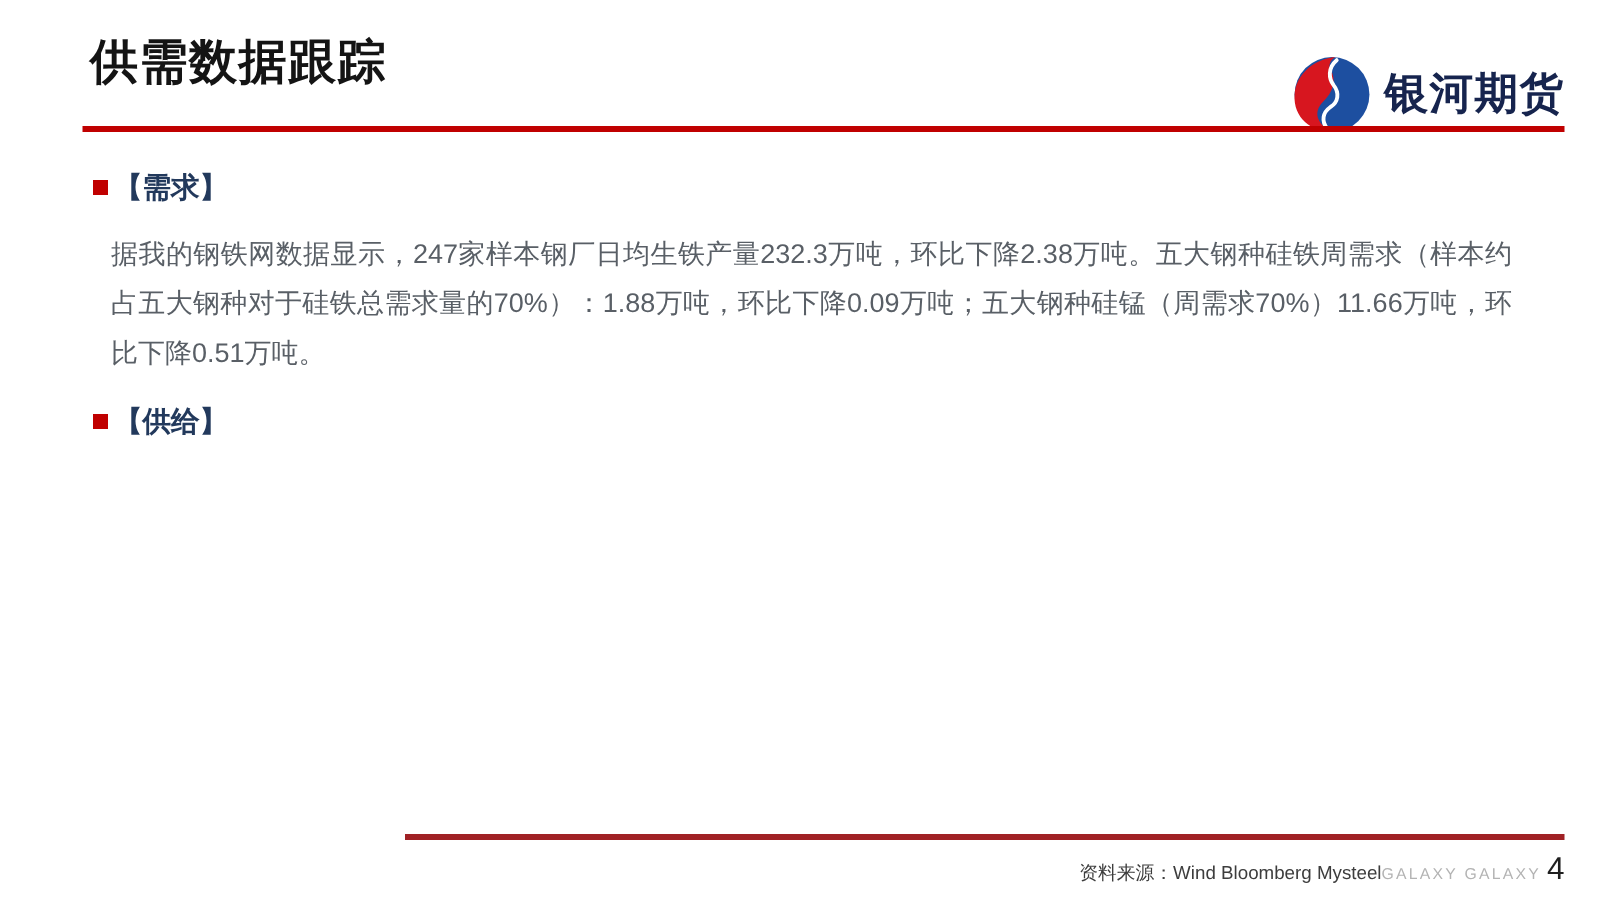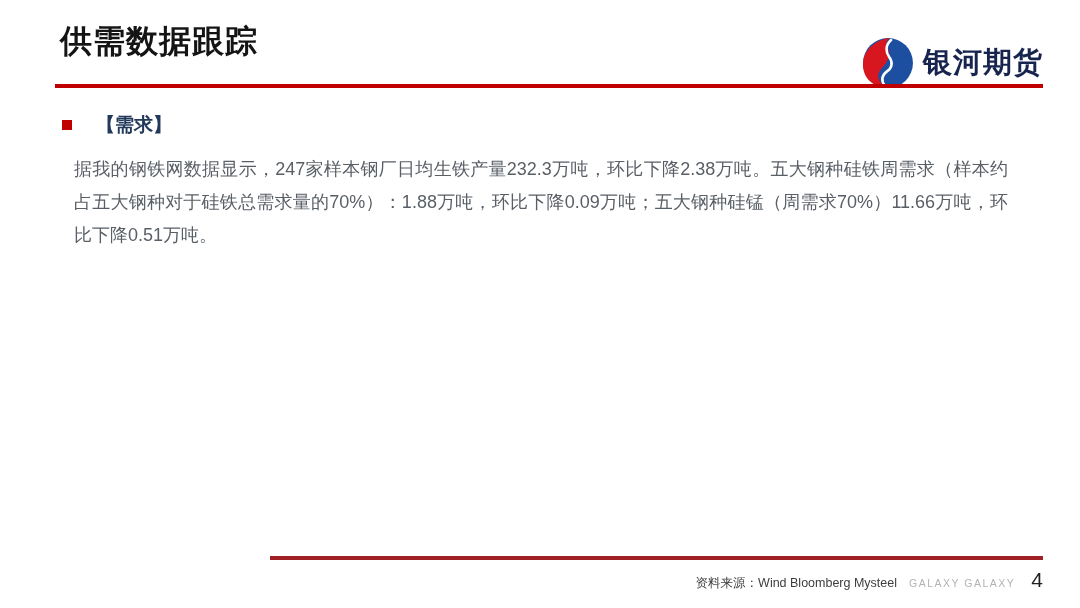--- a/index.html
+++ b/index.html
@@ -38,7 +38,7 @@
     position:absolute;left:62px;top:108px;width:958px;
   }
   .section-heading{
-    display:flex;align-items:center;gap:24px;
+    display:flex;align-items:center;gap:4px;
     height:33px;
     font-size:19px;font-weight:bold;
     color:var(--heading-navy,#22395C);

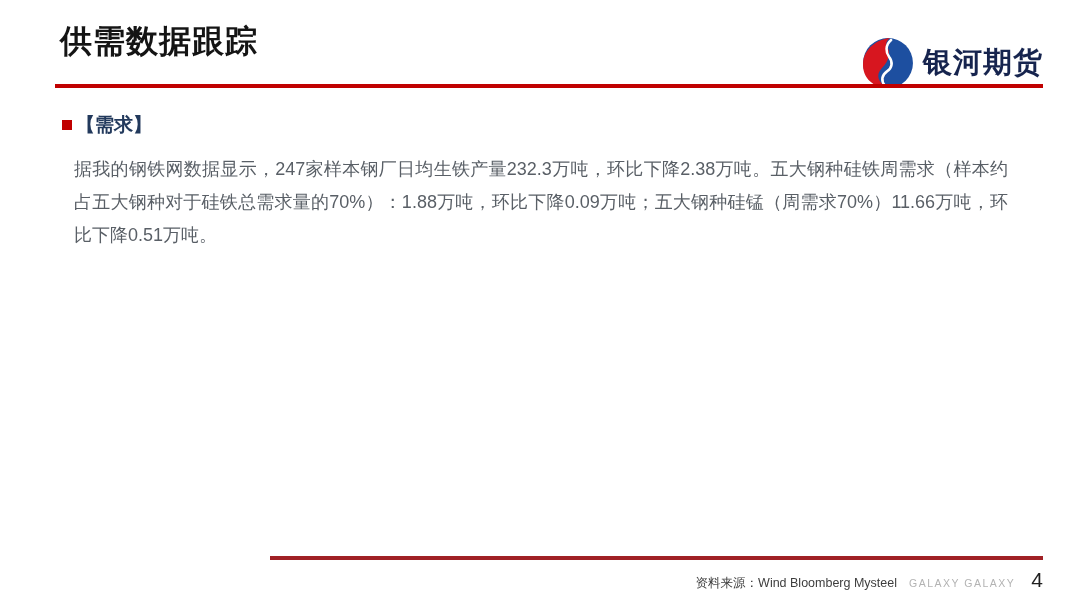--- a/index.html
+++ b/index.html
@@ -98,6 +98,10 @@
     </div>
 
     <div class="section">
+      <div class="section-heading">
+        <span class="bullet"></span>
+        <span>【供给】</span>
+      </div>
     </div>
 
     <div class="section">

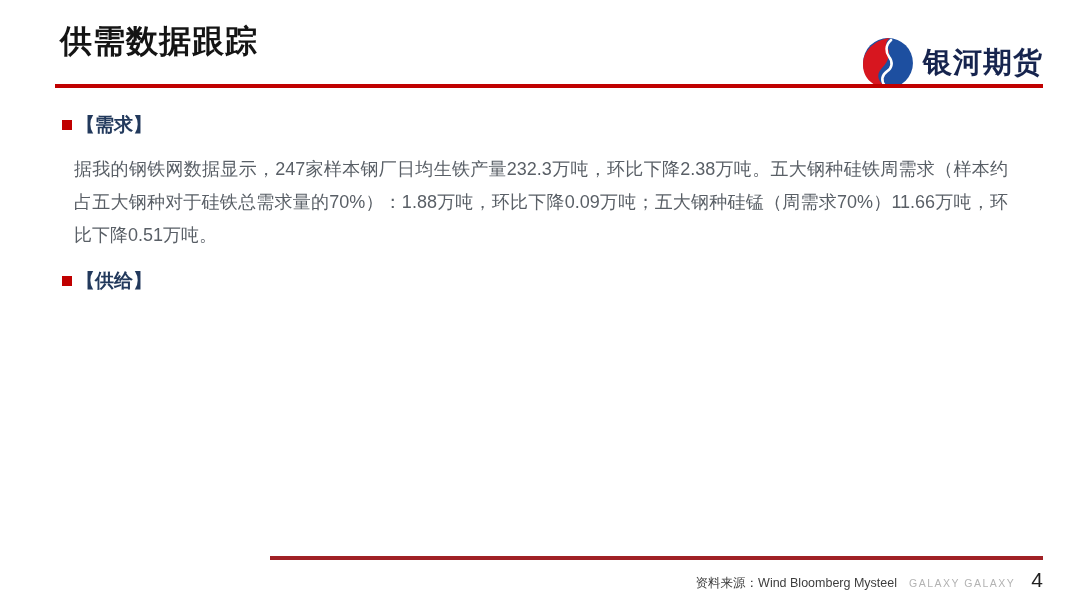--- a/index.html
+++ b/index.html
@@ -61,7 +61,7 @@
   }
   .footer-row{
     position:absolute;right:37px;top:568px;
-    display:flex;align-items:baseline;gap:12px;
+    display:flex;align-items:baseline;
   }
   .footer-source{font-size:12.5px;color:#3D3D3D;}
   .footer-brand{

